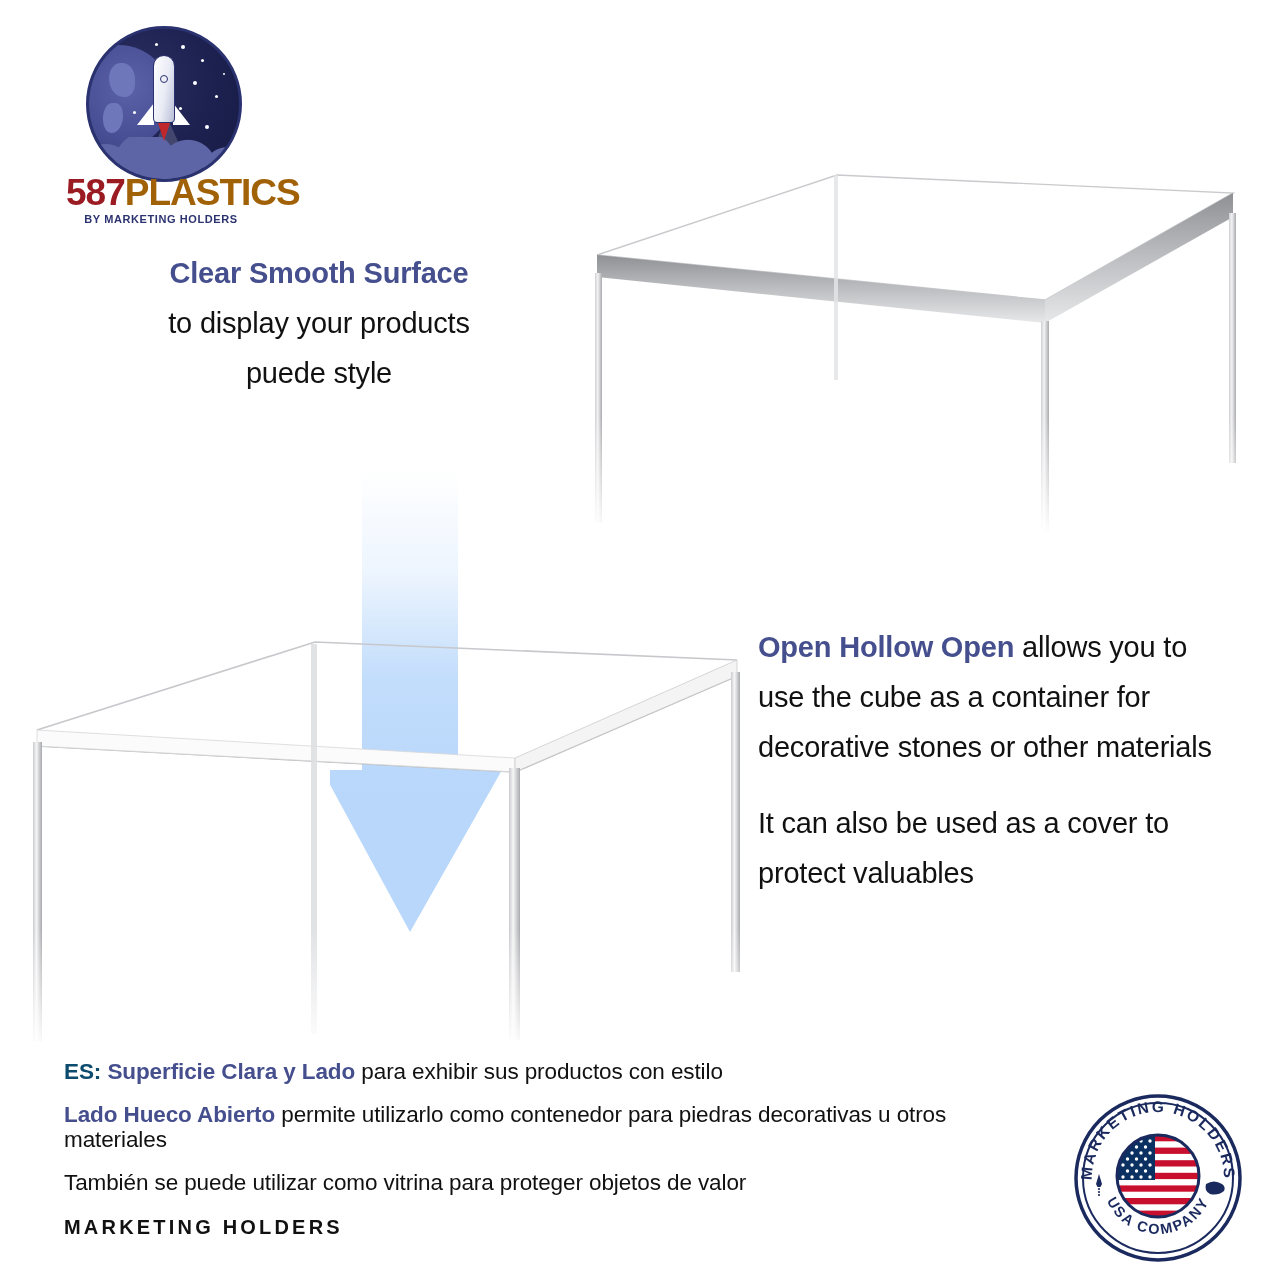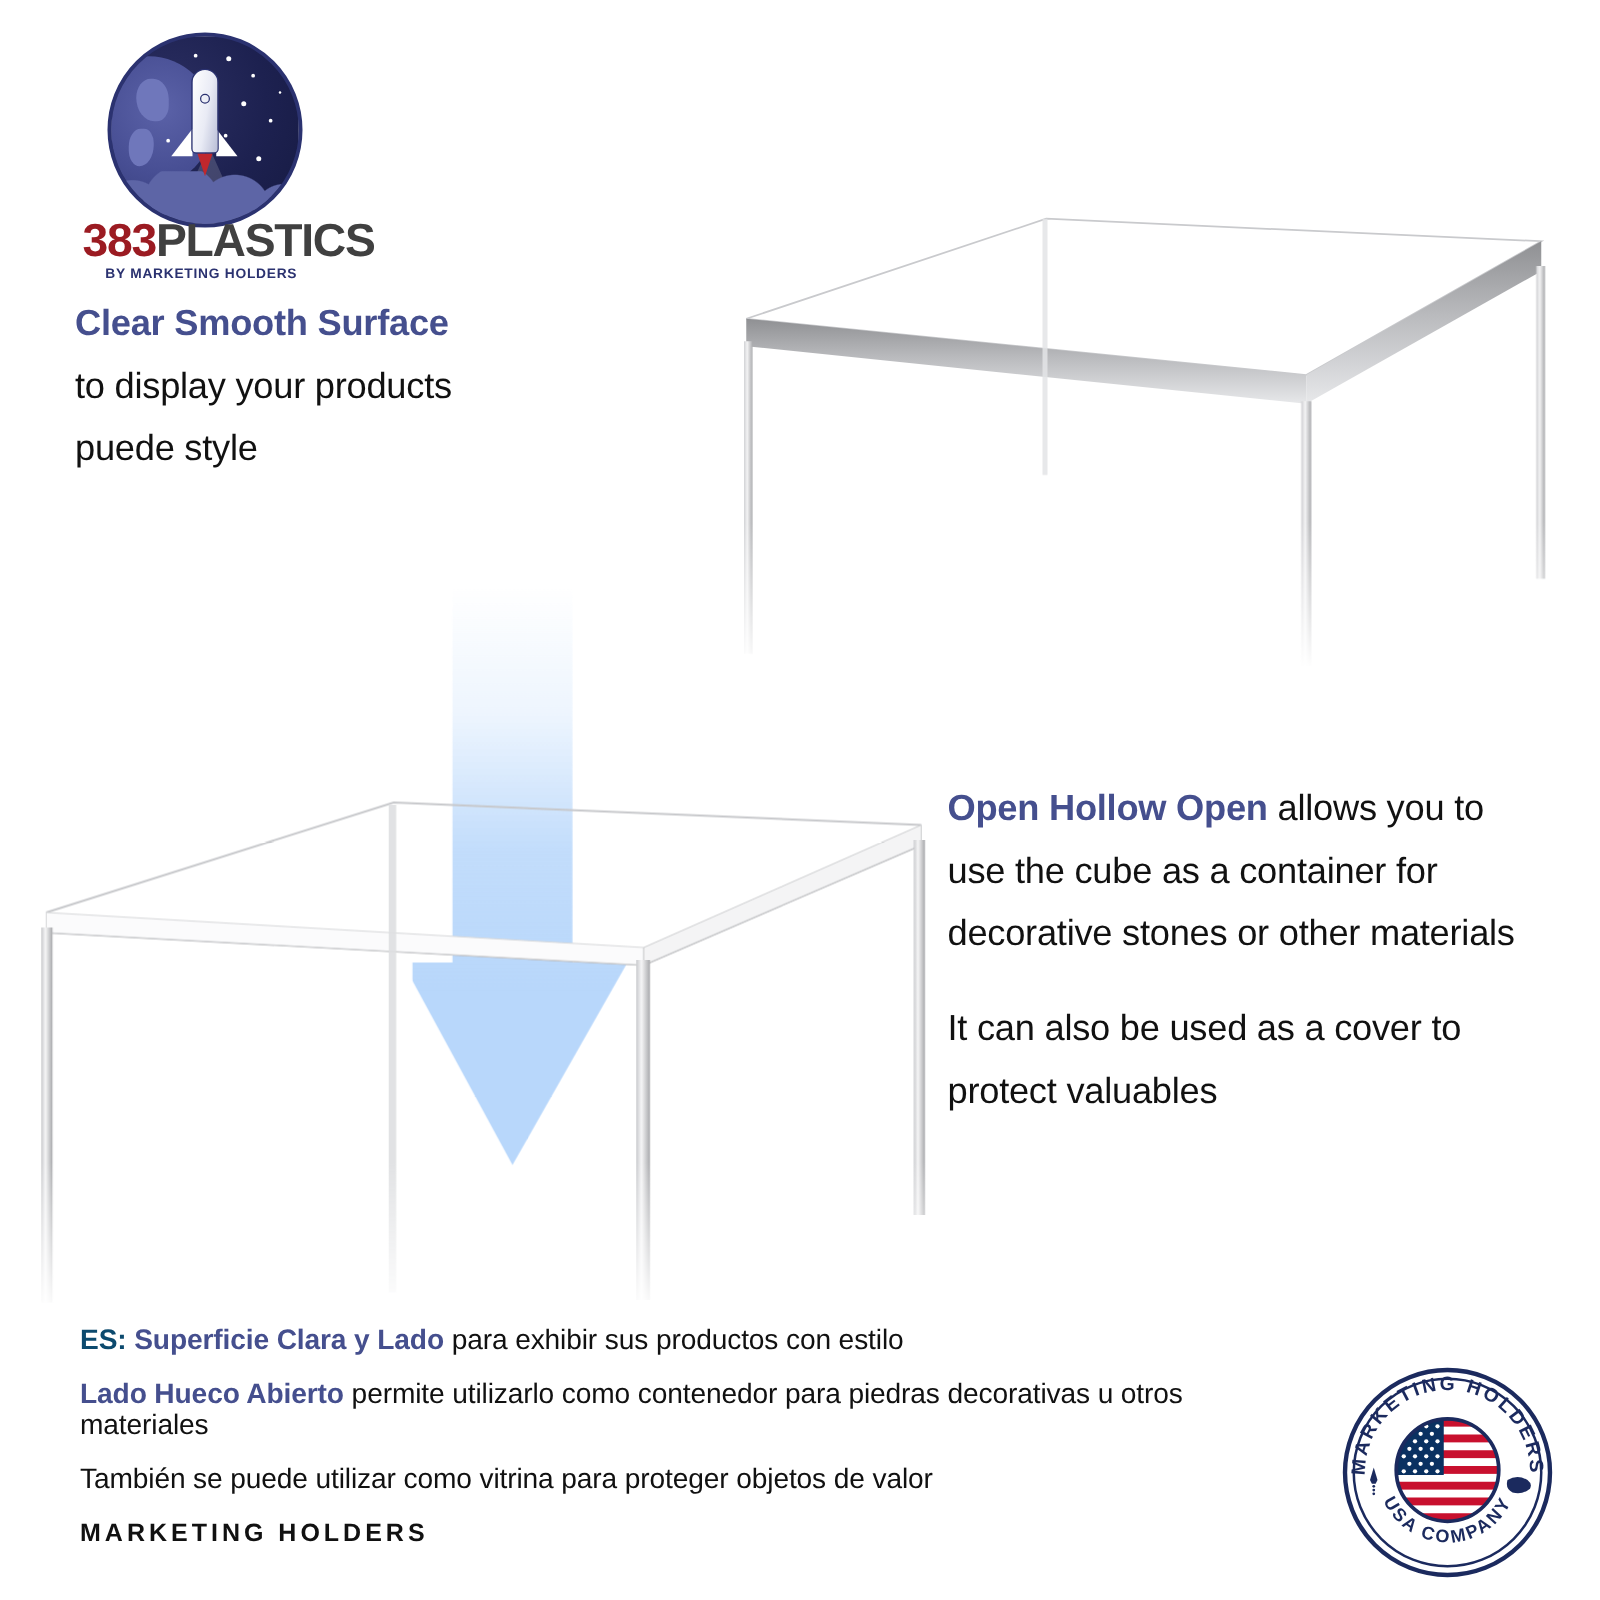--- a/index.html
+++ b/index.html
@@ -271,7 +271,7 @@
   </div>
   <div class="wordmark">
     <div class="wm-main">
-      <span class="wm-321">383</span><span class="wm-plastics">PLASTICS</span>
+      <span class="wm-321">587</span><span class="wm-plastics">PLASTICS</span>
     </div>
     <div class="wm-sub">BY MARKETING HOLDERS</div>
   </div>

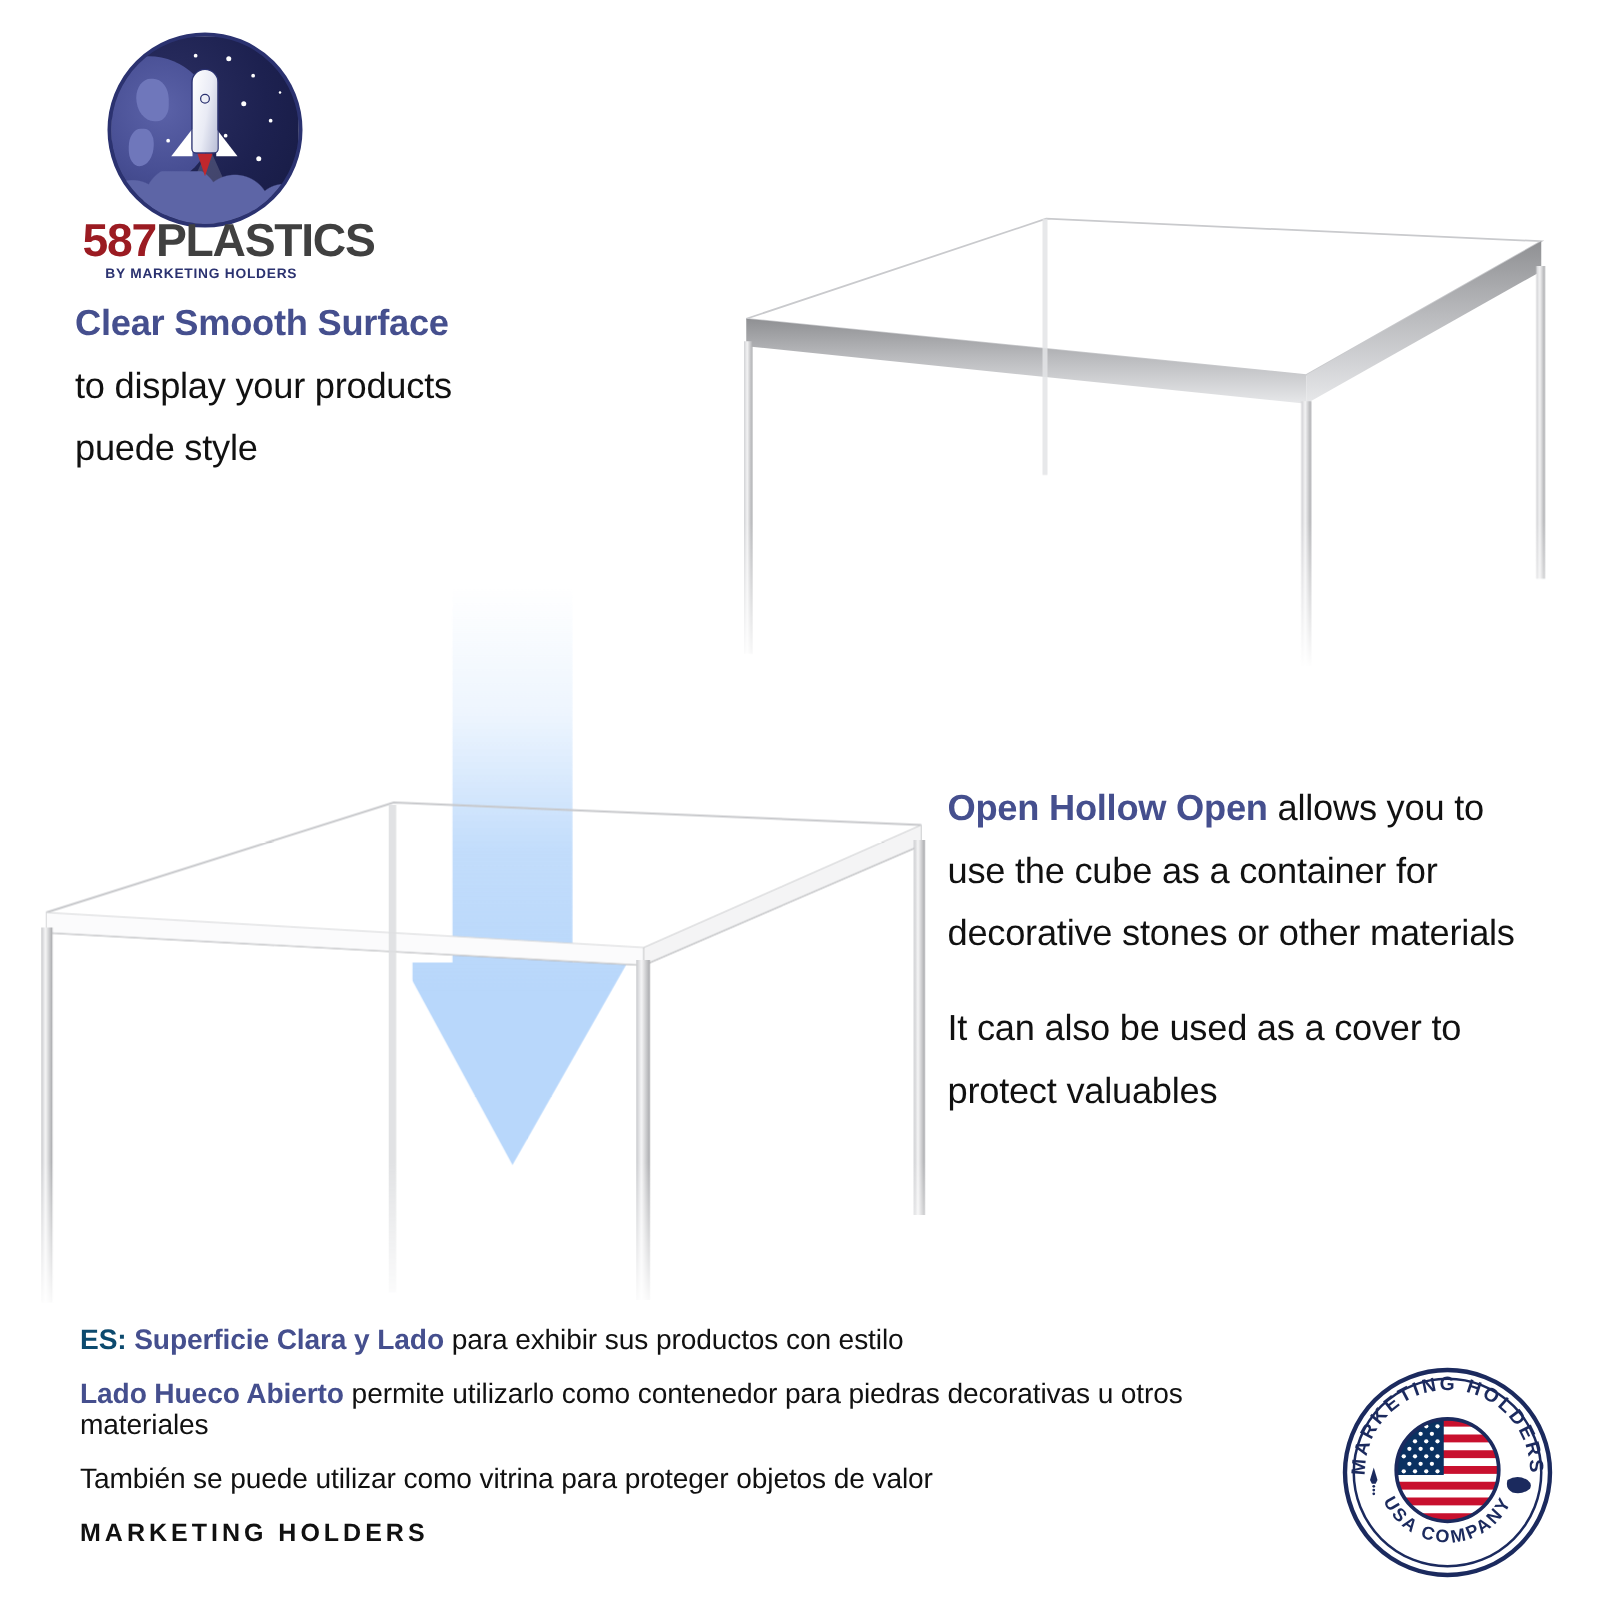--- a/index.html
+++ b/index.html
@@ -154,7 +154,7 @@
     white-space: nowrap;
   }
   #brand-logo .wm-321 { color: #9b1b22; }
-  #brand-logo .wm-plastics { color: #404040; }
+  #brand-logo .wm-plastics { color: #a16207; }
   #brand-logo .wm-sub {
     margin-top: 3px;
     font-family: "Liberation Sans Narrow", "Liberation Sans", sans-serif;

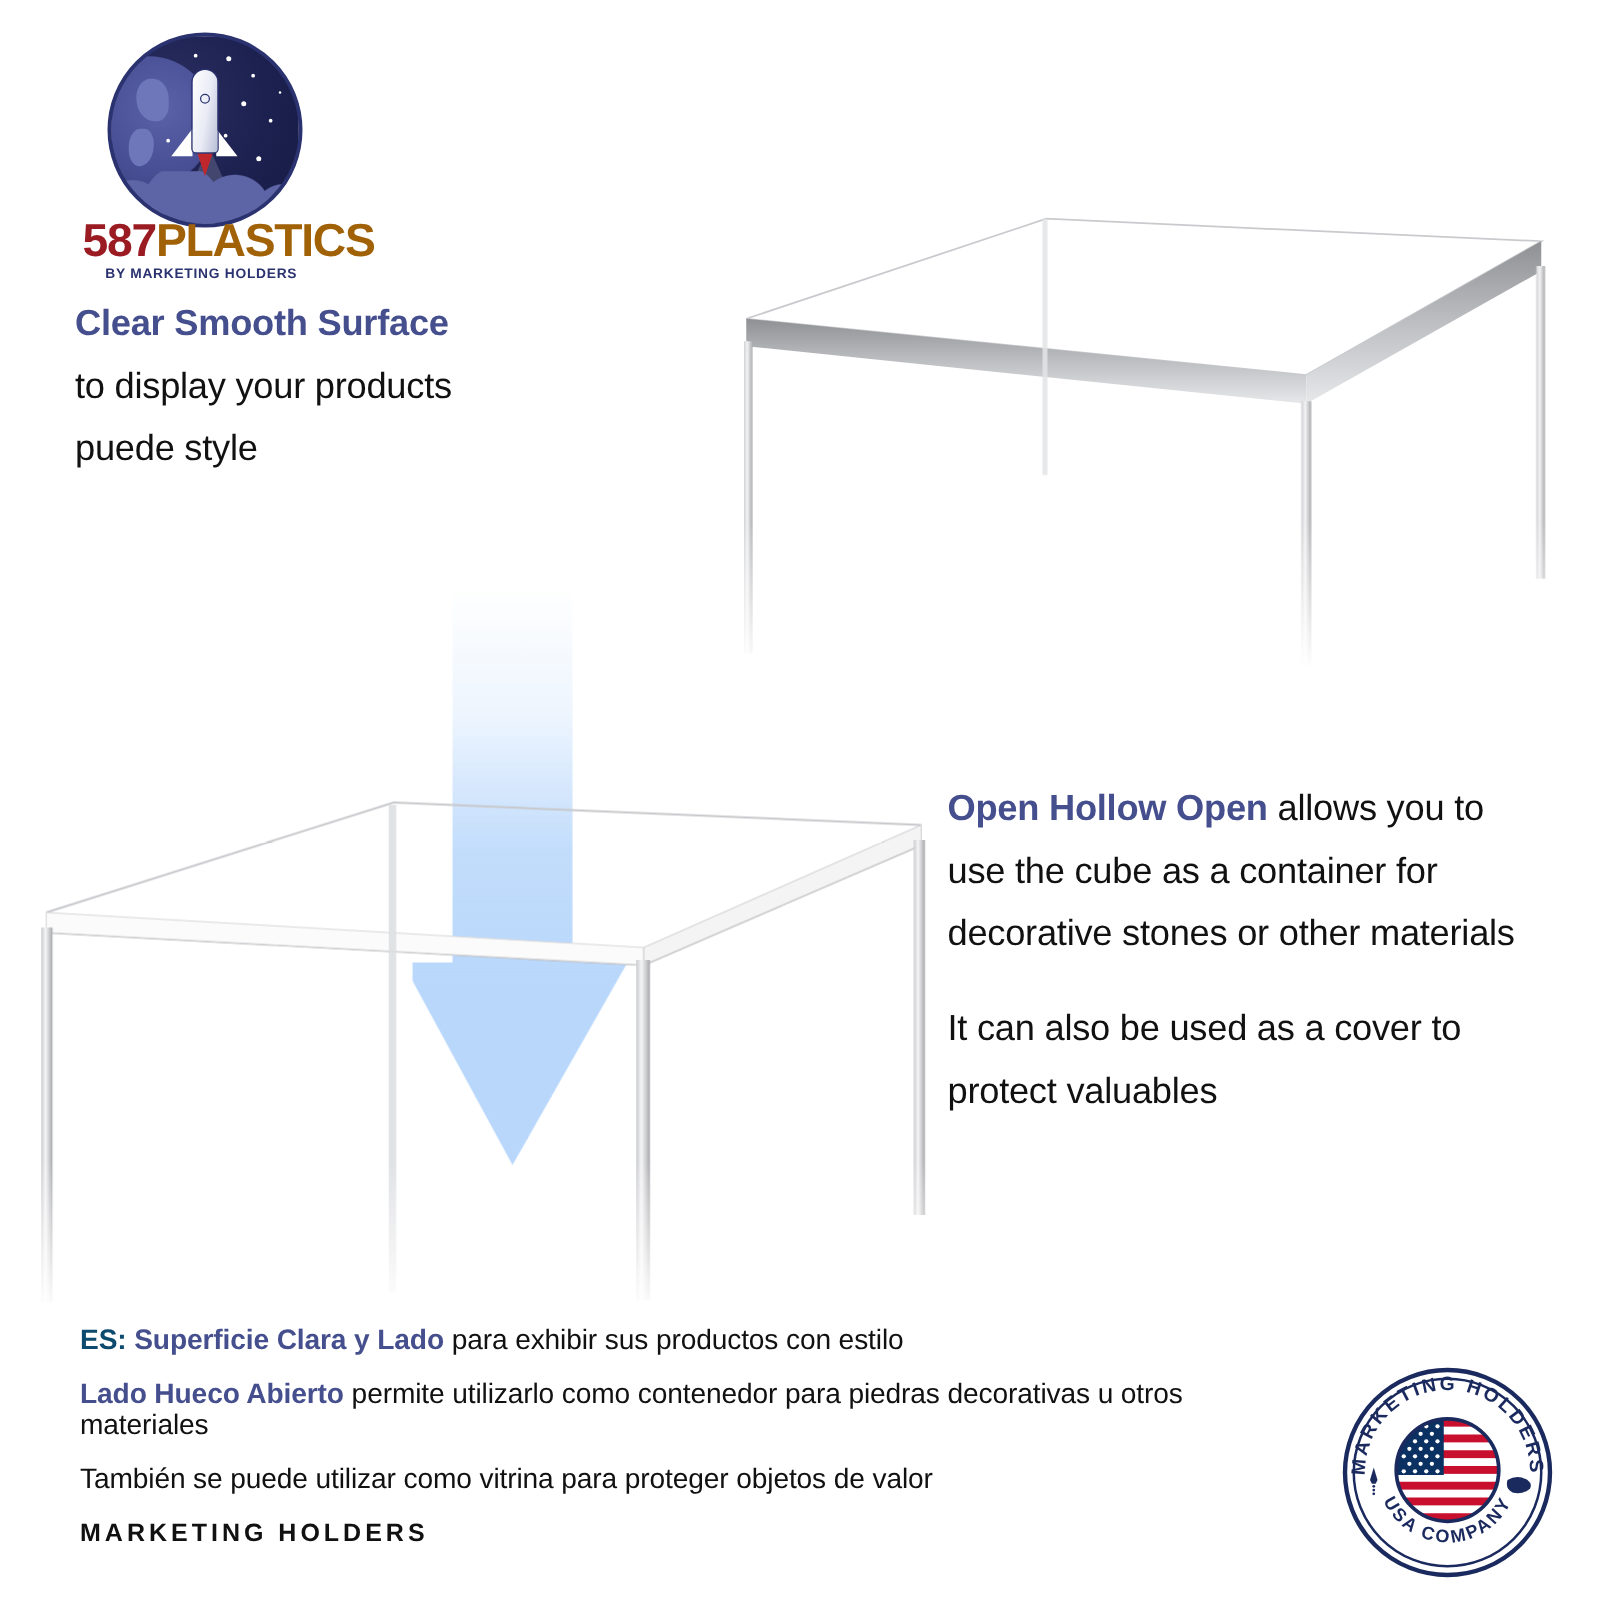--- a/index.html
+++ b/index.html
@@ -197,9 +197,9 @@
 
   #callout-top {
     left: 60px;
-    top: 234px;
+    top: 248px;
     width: 518px;
-    text-align: left;
+    text-align: center;
   }
   #callout-right {
     left: 758px;

